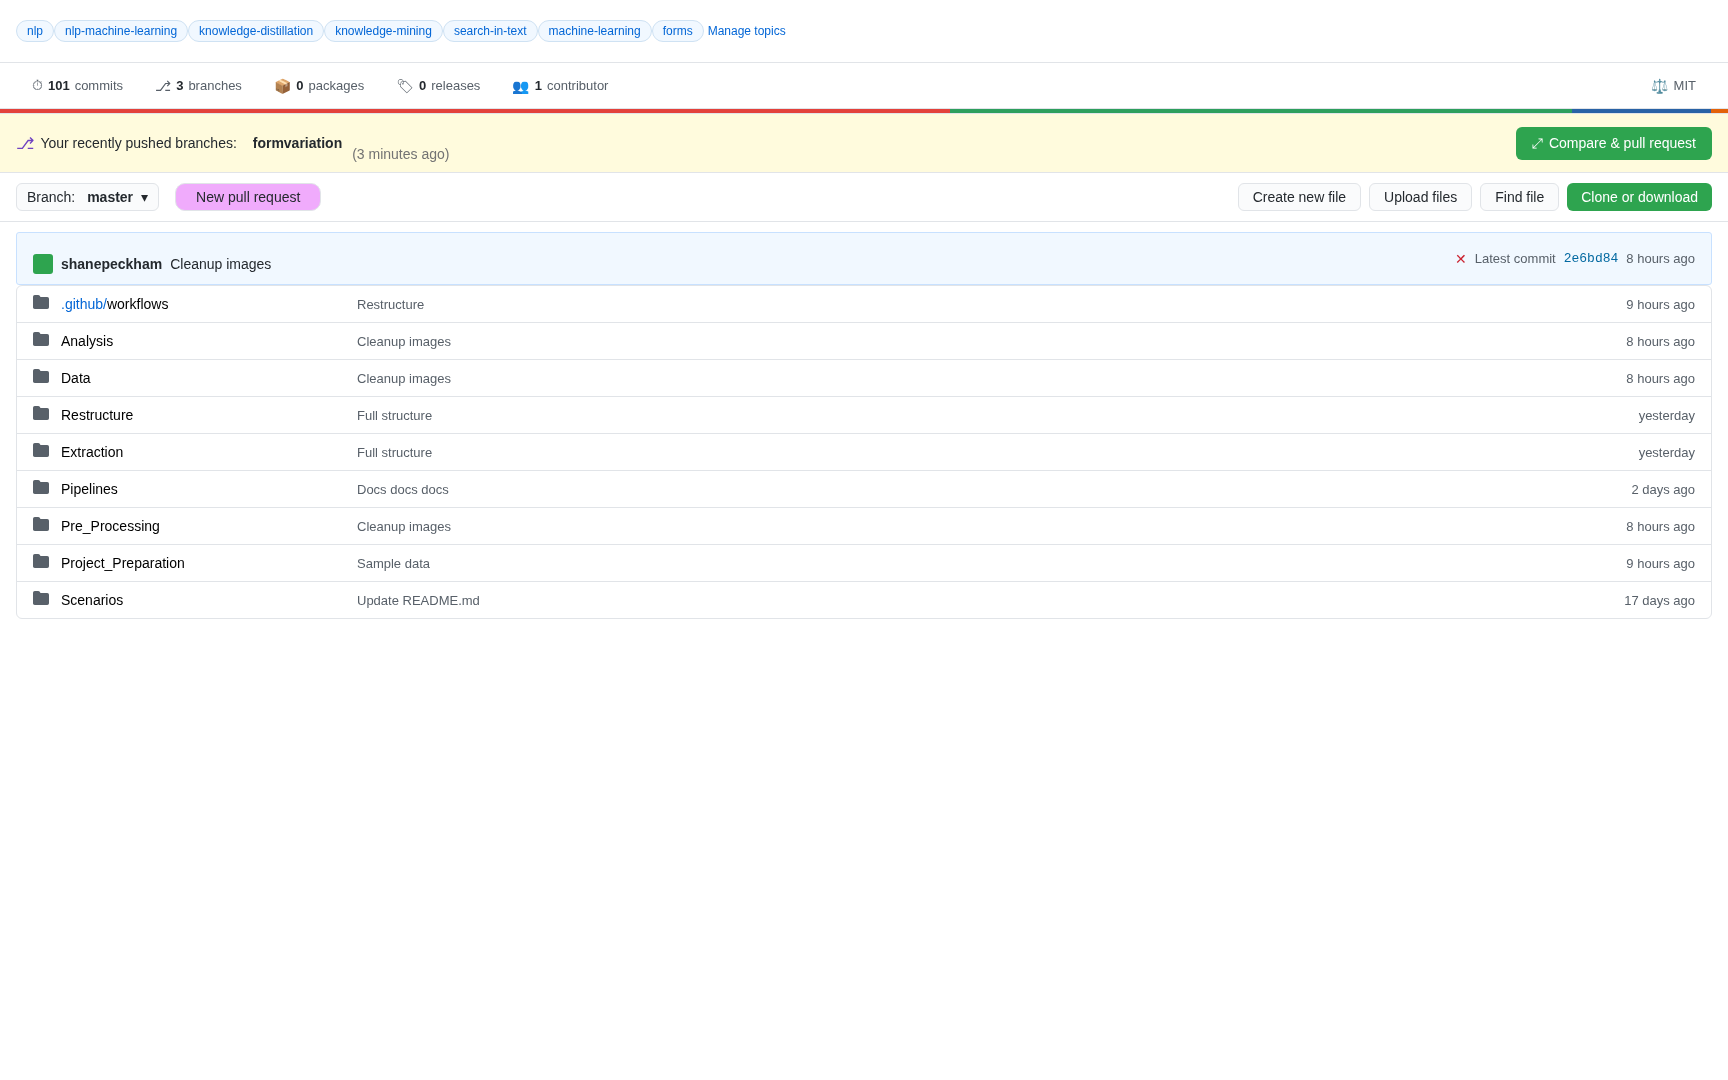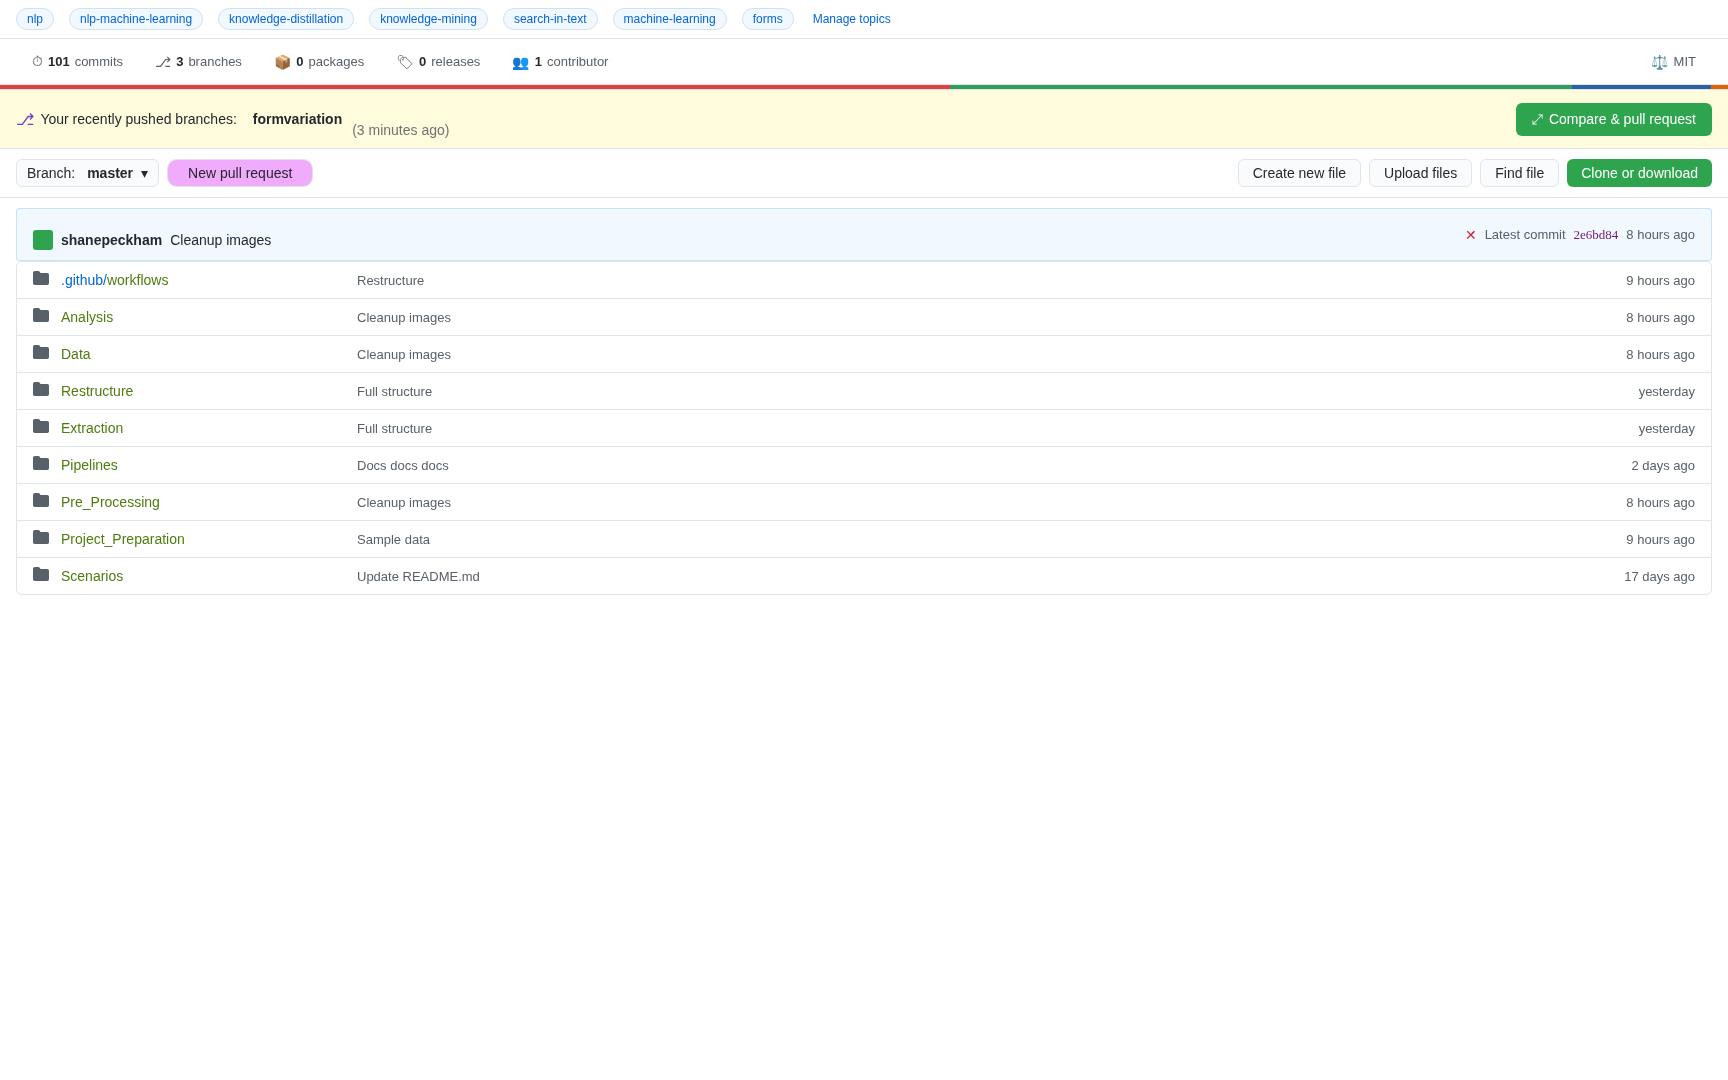--- a/index.html
+++ b/index.html
@@ -7,7 +7,7 @@
 
     
     .tags-row {
-      display: flex; padding: 8px 16px; gap: 15px; flex-wrap: wrap;
+      display: flex; padding: 20px 16px; gap: 0; flex-wrap: wrap;
       border-bottom: 1px solid #e1e4e8;
     }
     .tag {

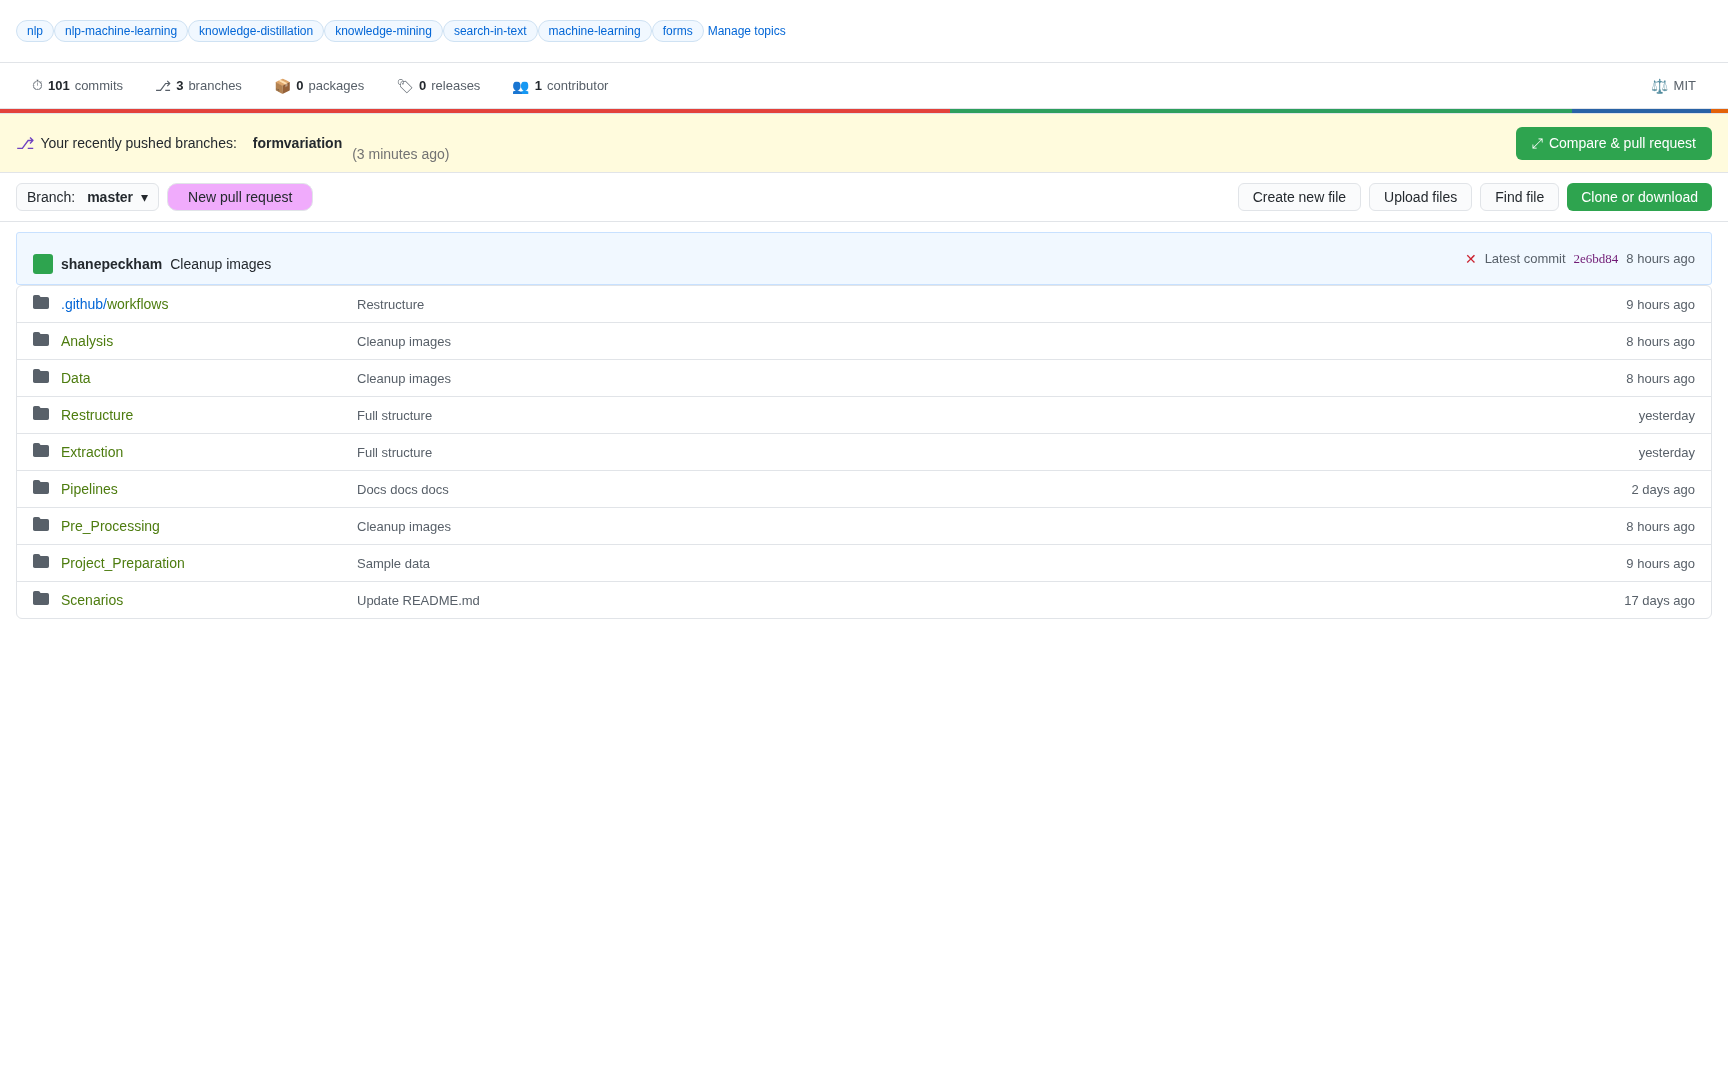--- a/index.html
+++ b/index.html
@@ -53,7 +53,7 @@
 
     
     .toolbar {
-      display: flex; align-items: center; padding: 10px 16px; gap: 8px; border-bottom: 1px solid #e1e4e8;
+      display: flex; align-items: center; padding: 10px 16px; gap: 16px; border-bottom: 1px solid #e1e4e8;
     }
     .branch-selector {
       display: flex; align-items: center; gap: 4px; border: 1px solid #e1e4e8; border-radius: 6px;

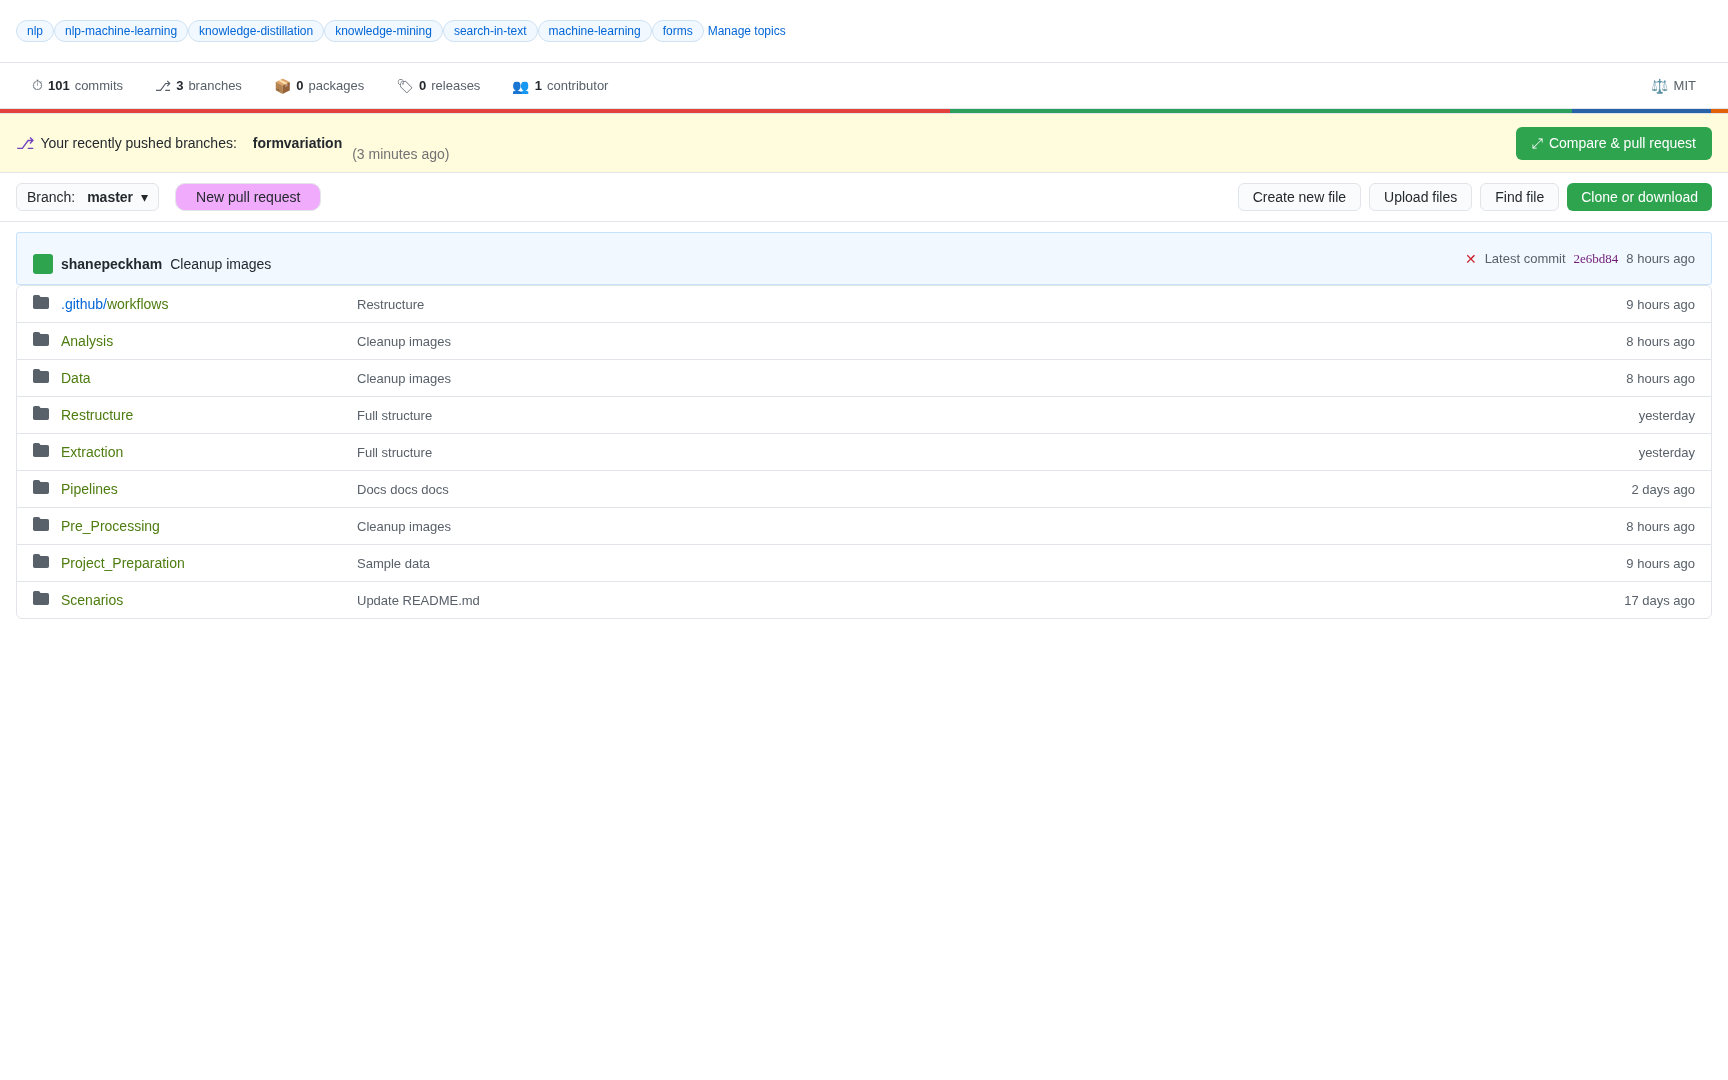--- a/index.html
+++ b/index.html
@@ -84,7 +84,7 @@
     .commit-message { color: #24292e; }
     .commit-bar-right { display: flex; align-items: center; gap: 8px; color: #586069; font-size: 13px; }
     .fail-icon { color: #cb2431; font-size: 14px; }
-    .commit-hash { color: #701a75; font-family: Liberation Serif, serif; }
+    .commit-hash { color: #0369a1; font-family: Liberation Mono, monospace; }
 
     
     .file-table { margin: 0 16px 16px; border: 1px solid #e1e4e8; border-radius: 6px; overflow: hidden; }

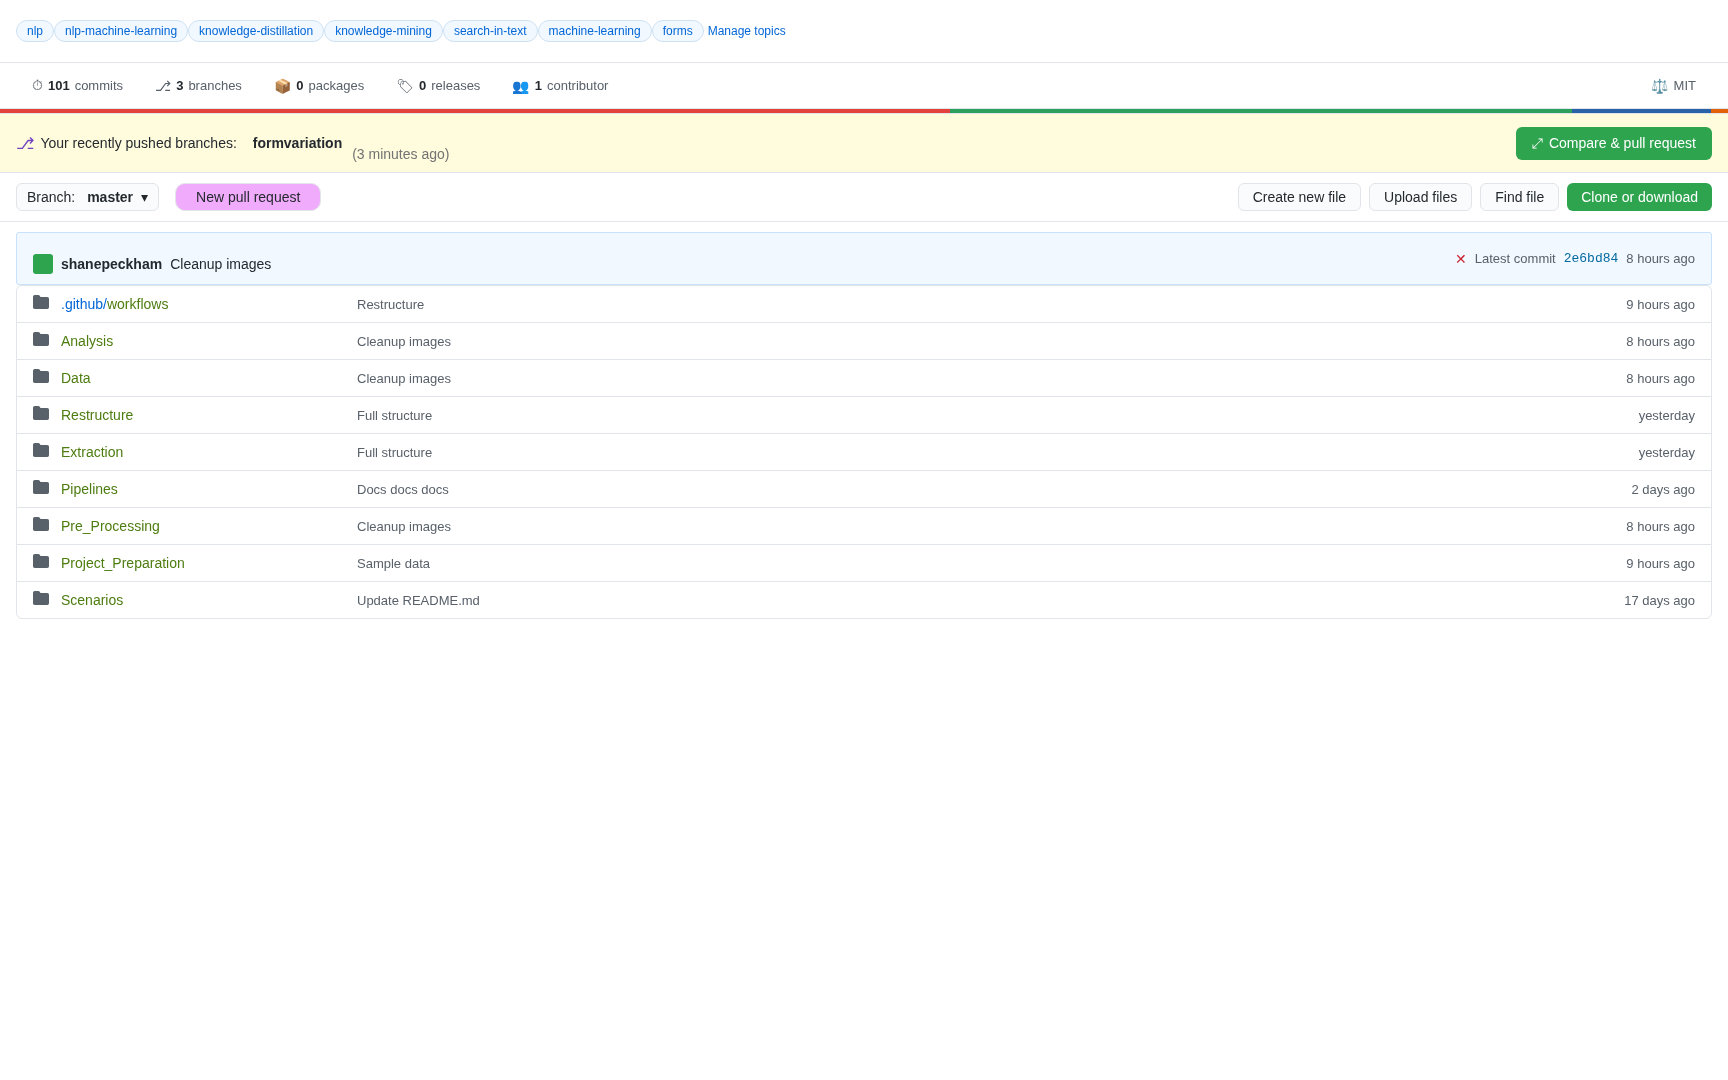--- a/index.html
+++ b/index.html
@@ -95,7 +95,7 @@
     .file-row:last-child { border-bottom: none; }
     .file-icon { color: #586069; margin-right: 8px; font-size: 16px; min-width: 20px; }
     .file-name { color: #0366d6; cursor: pointer; width: 280px; }
-    .file-name a { color: #4d7c0f; text-decoration: none; margin-top: 12px; }
+    .file-name a { color: #000000; text-decoration: none; margin-top: 12px; }
     .github-link { color: #0366d6; }
     .file-commit { color: #586069; flex: 1; padding-left: 16px; font-size: 13px; }
     .file-time { color: #586069; font-size: 13px; text-align: right; min-width: 120px; }

